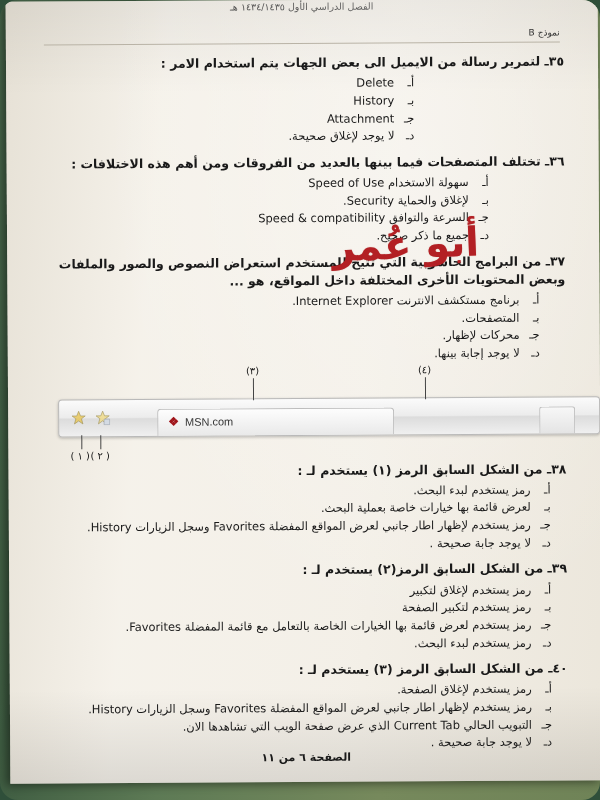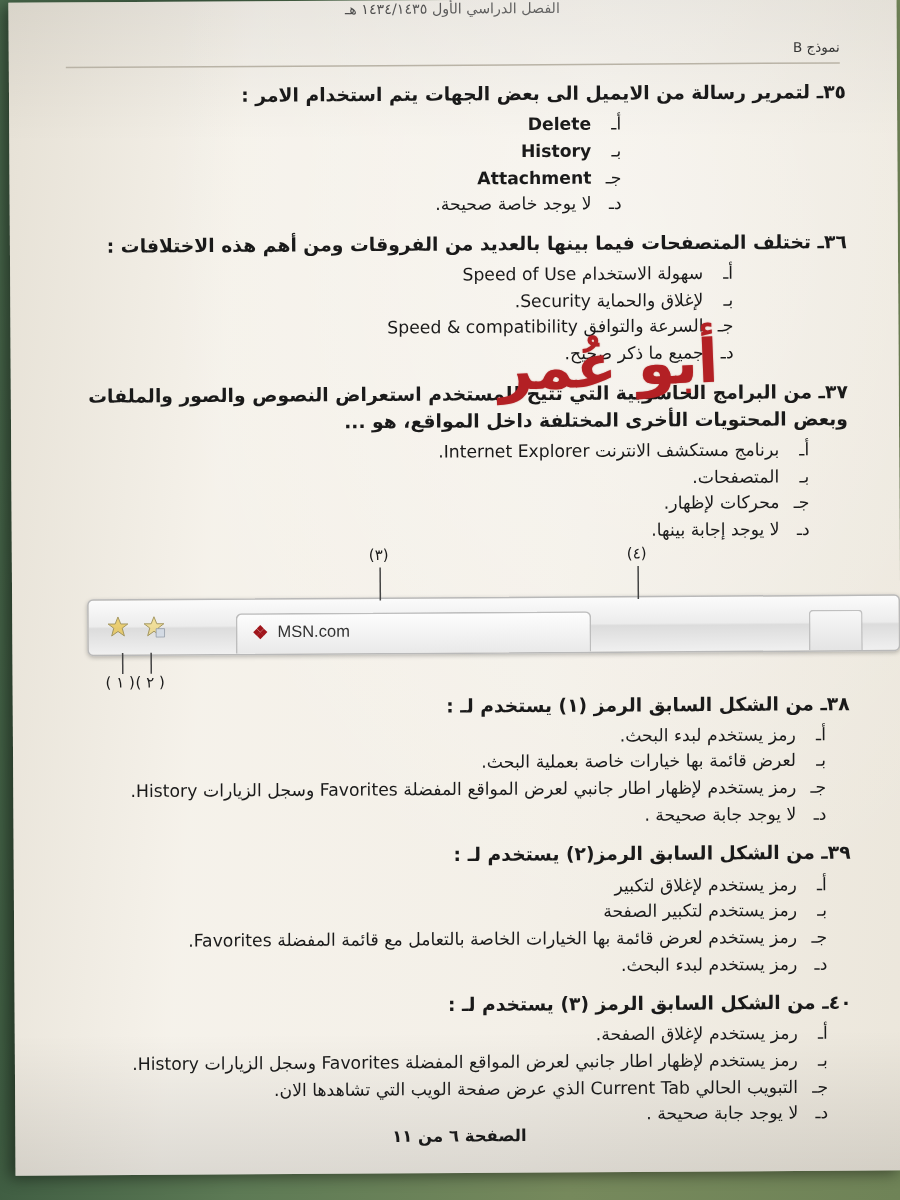--- a/index.html
+++ b/index.html
@@ -19,6 +19,7 @@
     height: 800px;
     background: linear-gradient(100deg, #4b6b4e 0%, #3f5d42 18%, #5d7a55 40%, #76895c 70%, #6f8357 100%);
     overflow: hidden;
+    border-radius: 18px;
   }
   
   #sheet {

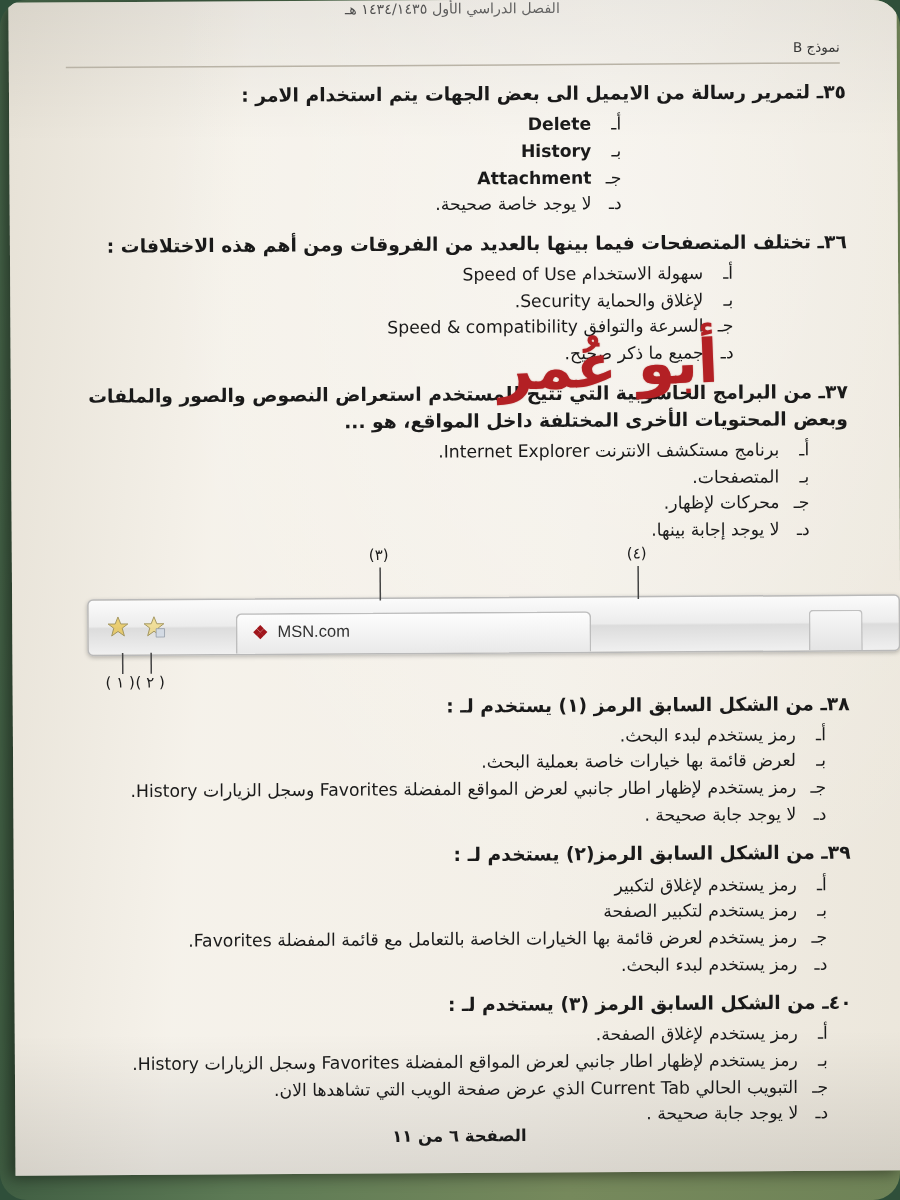--- a/index.html
+++ b/index.html
@@ -211,7 +211,7 @@
     direction: rtl;
     color: #1c1c1c;
   }
-  .ltr-inline { direction: ltr; unicode-bidi: embed; display: inline-block; font-weight: bold; }
+  .ltr-inline { direction: ltr; unicode-bidi: embed; display: inline-block; }
 </style>
 </head>
 <body>

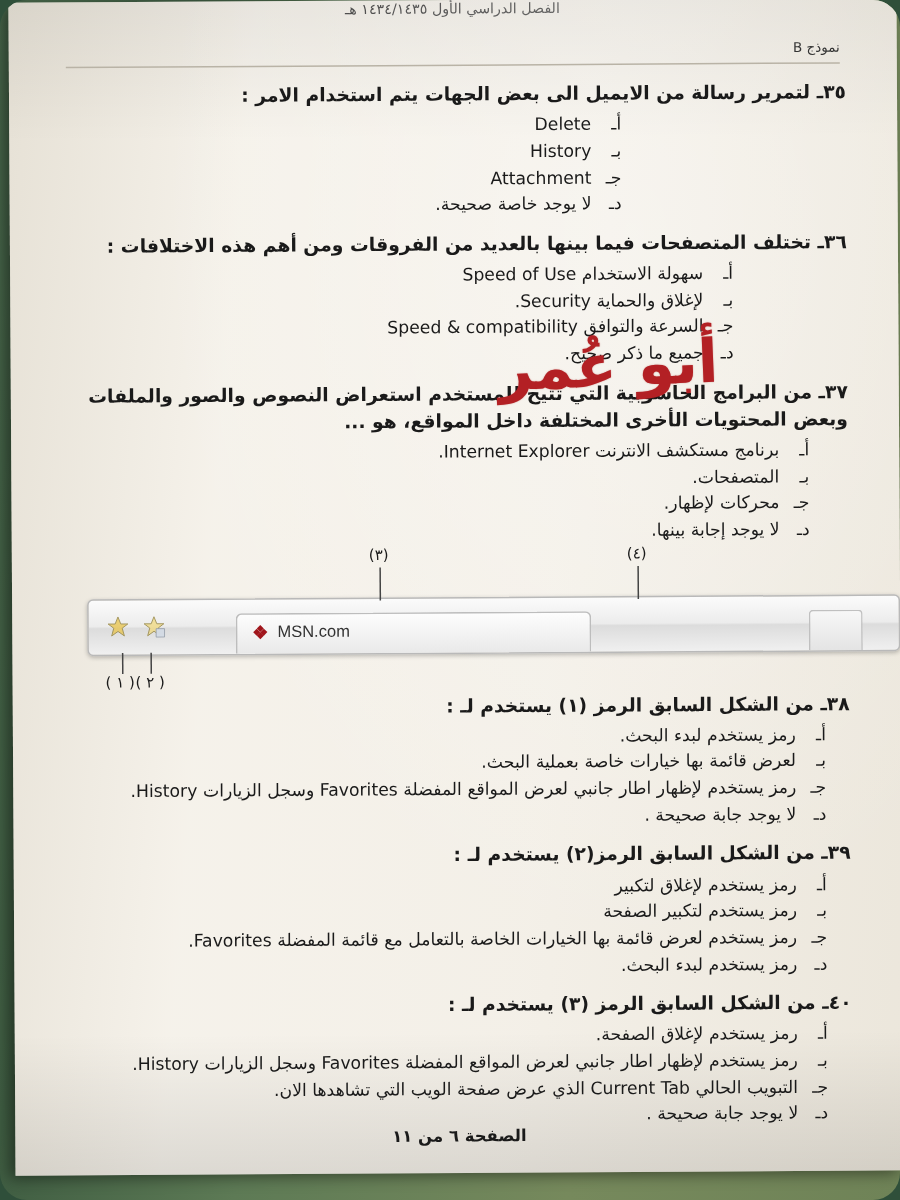--- a/index.html
+++ b/index.html
@@ -239,7 +239,7 @@
           <li><span class="opt-key">أـ</span><span class="ltr-inline">Delete</span></li>
           <li><span class="opt-key">بـ</span><span class="ltr-inline">History</span></li>
           <li><span class="opt-key">جـ</span><span class="ltr-inline">Attachment</span></li>
-          <li><span class="opt-key">دـ</span><span>لا يوجد خاصة صحيحة.</span></li>
+          <li><span class="opt-key">دـ</span><span>لا يوجد لإغلاق صحيحة.</span></li>
         </ul>
       </div>
 

